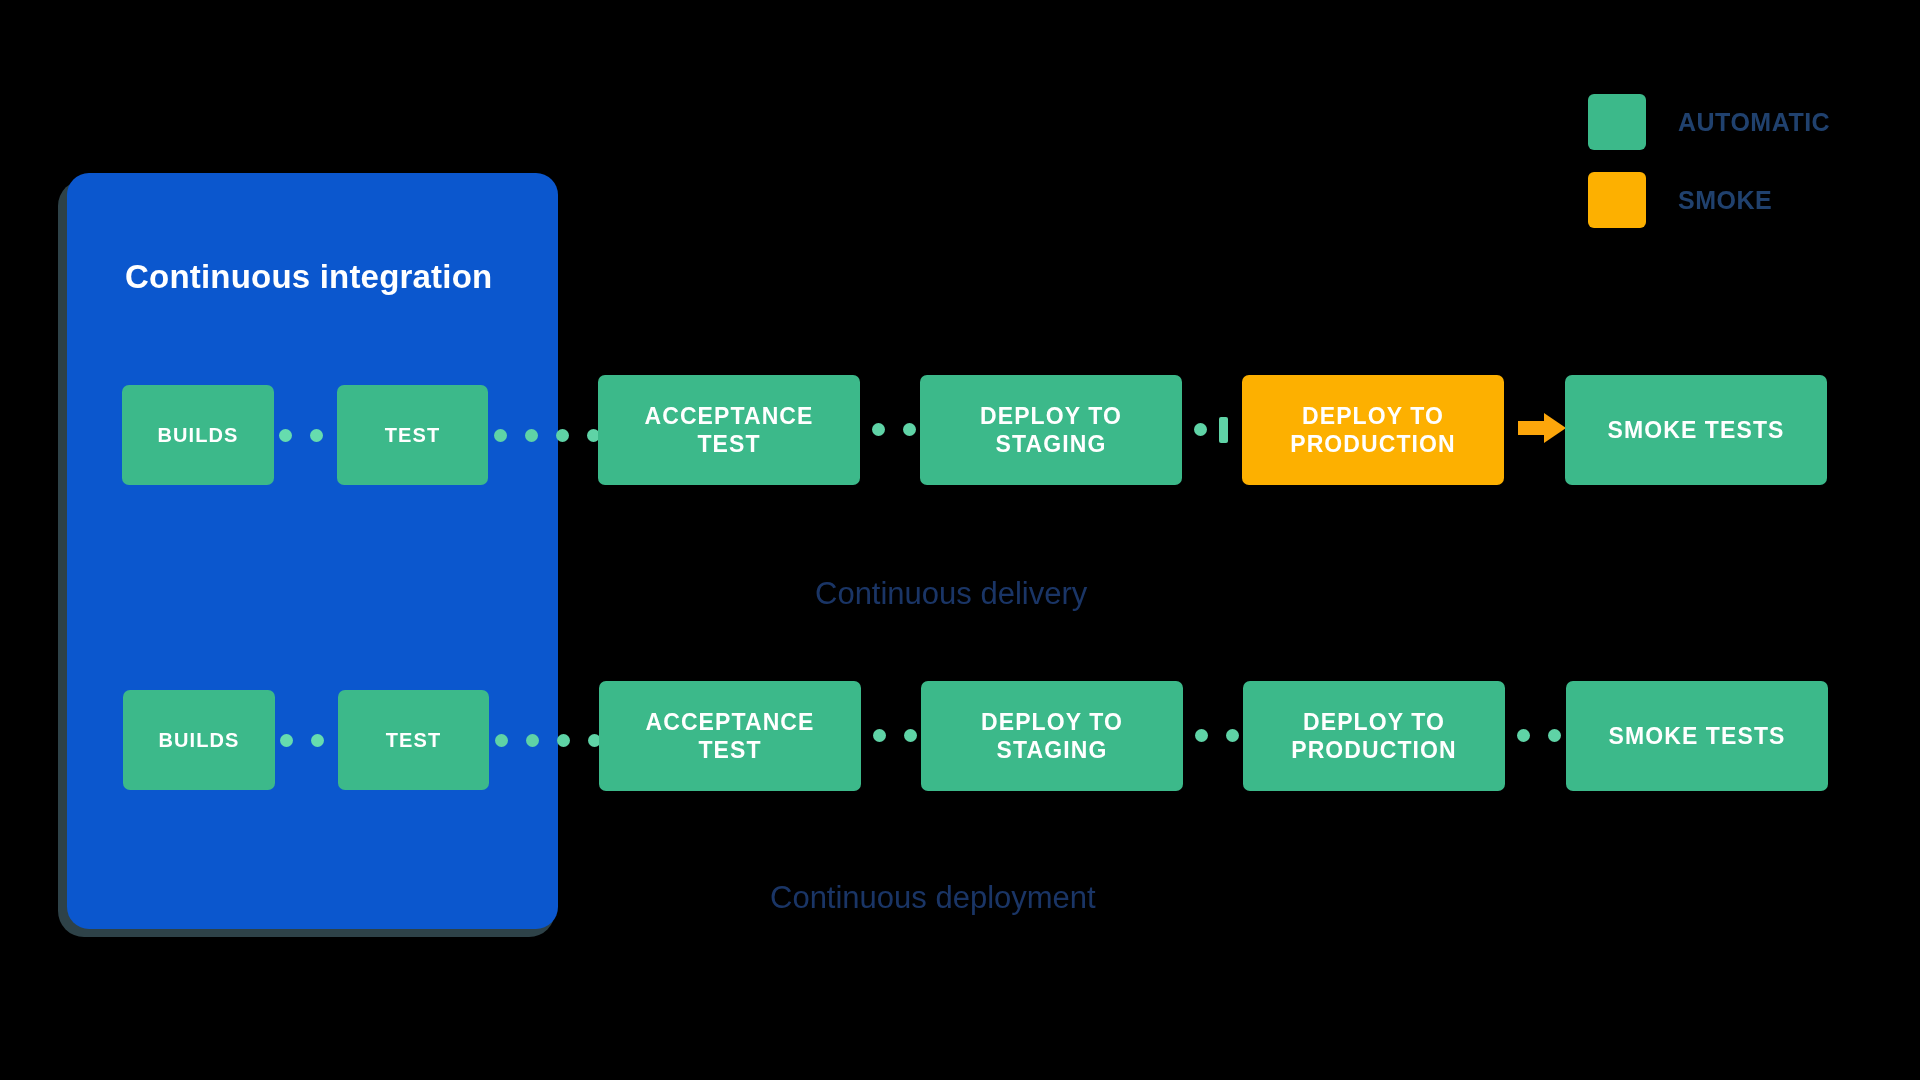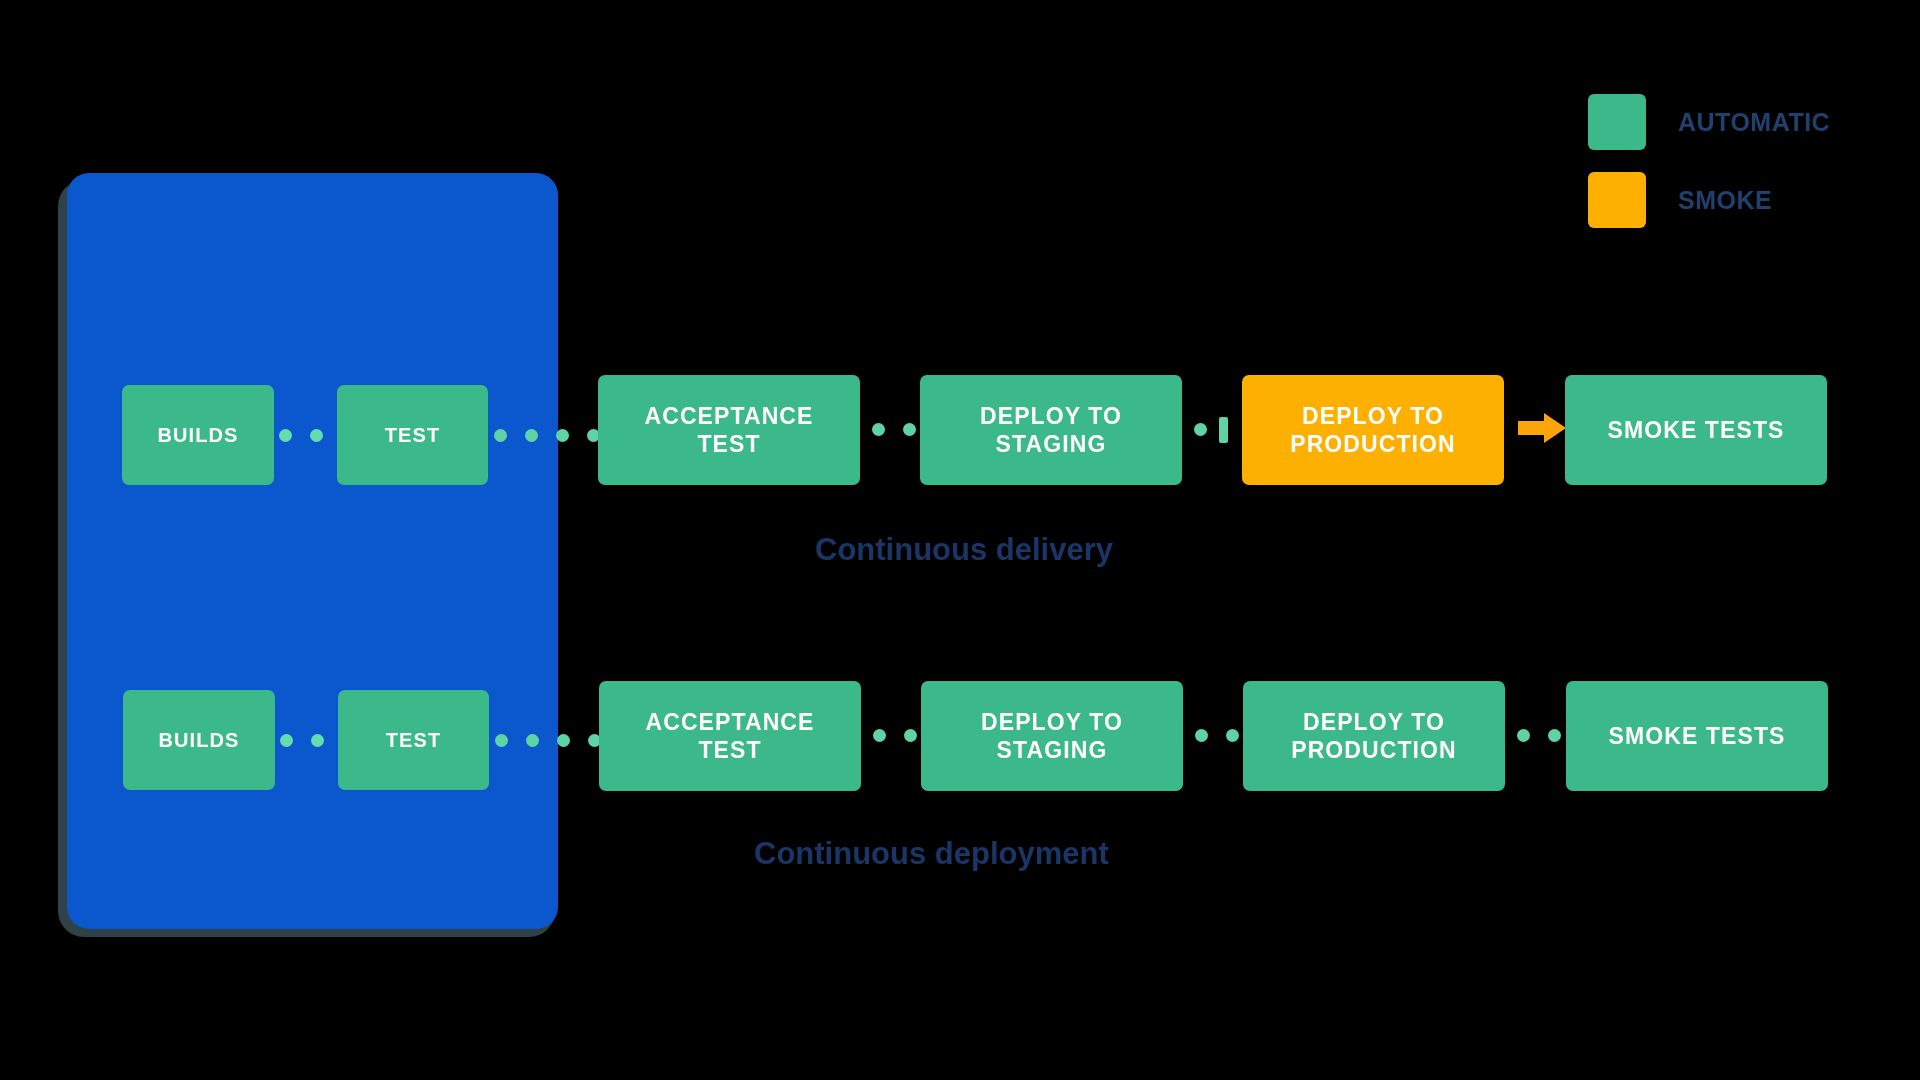--- a/index.html
+++ b/index.html
@@ -164,6 +164,7 @@
 
   <div class="ci-shadow"></div>
   <div class="ci-panel"></div>
+  <div class="ci-title">Continuous integration</div>
 
   <div class="stage auto small" style="left:122px; top:385px; width:152px; height:100px;">
     <span>BUILDS</span>

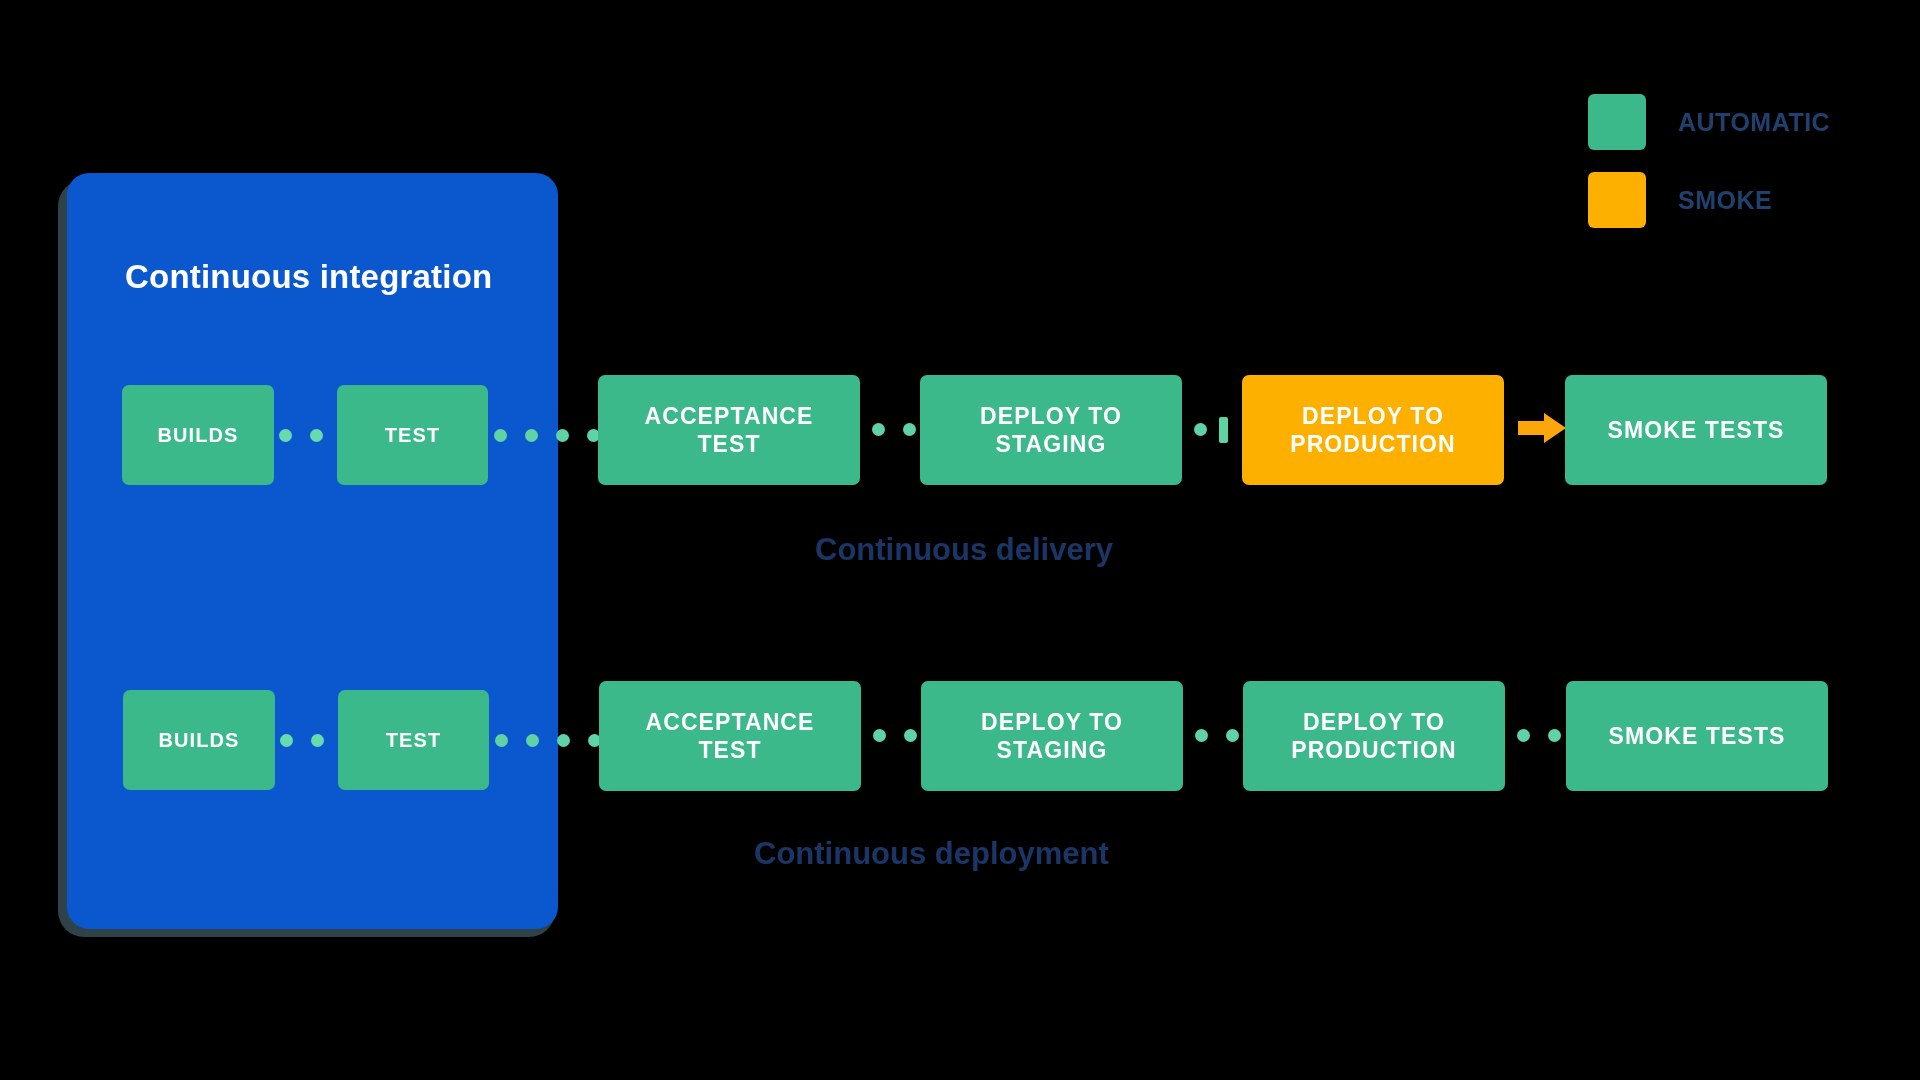--- a/index.html
+++ b/index.html
@@ -138,9 +138,10 @@
   .flow-caption {
     position: absolute;
     font-size: 31px;
-    font-weight: 700;
+    font-weight: 400;
     color: #1a3566;
     white-space: nowrap;
+    margin-top: 44px;
   }
 </style>
 </head>

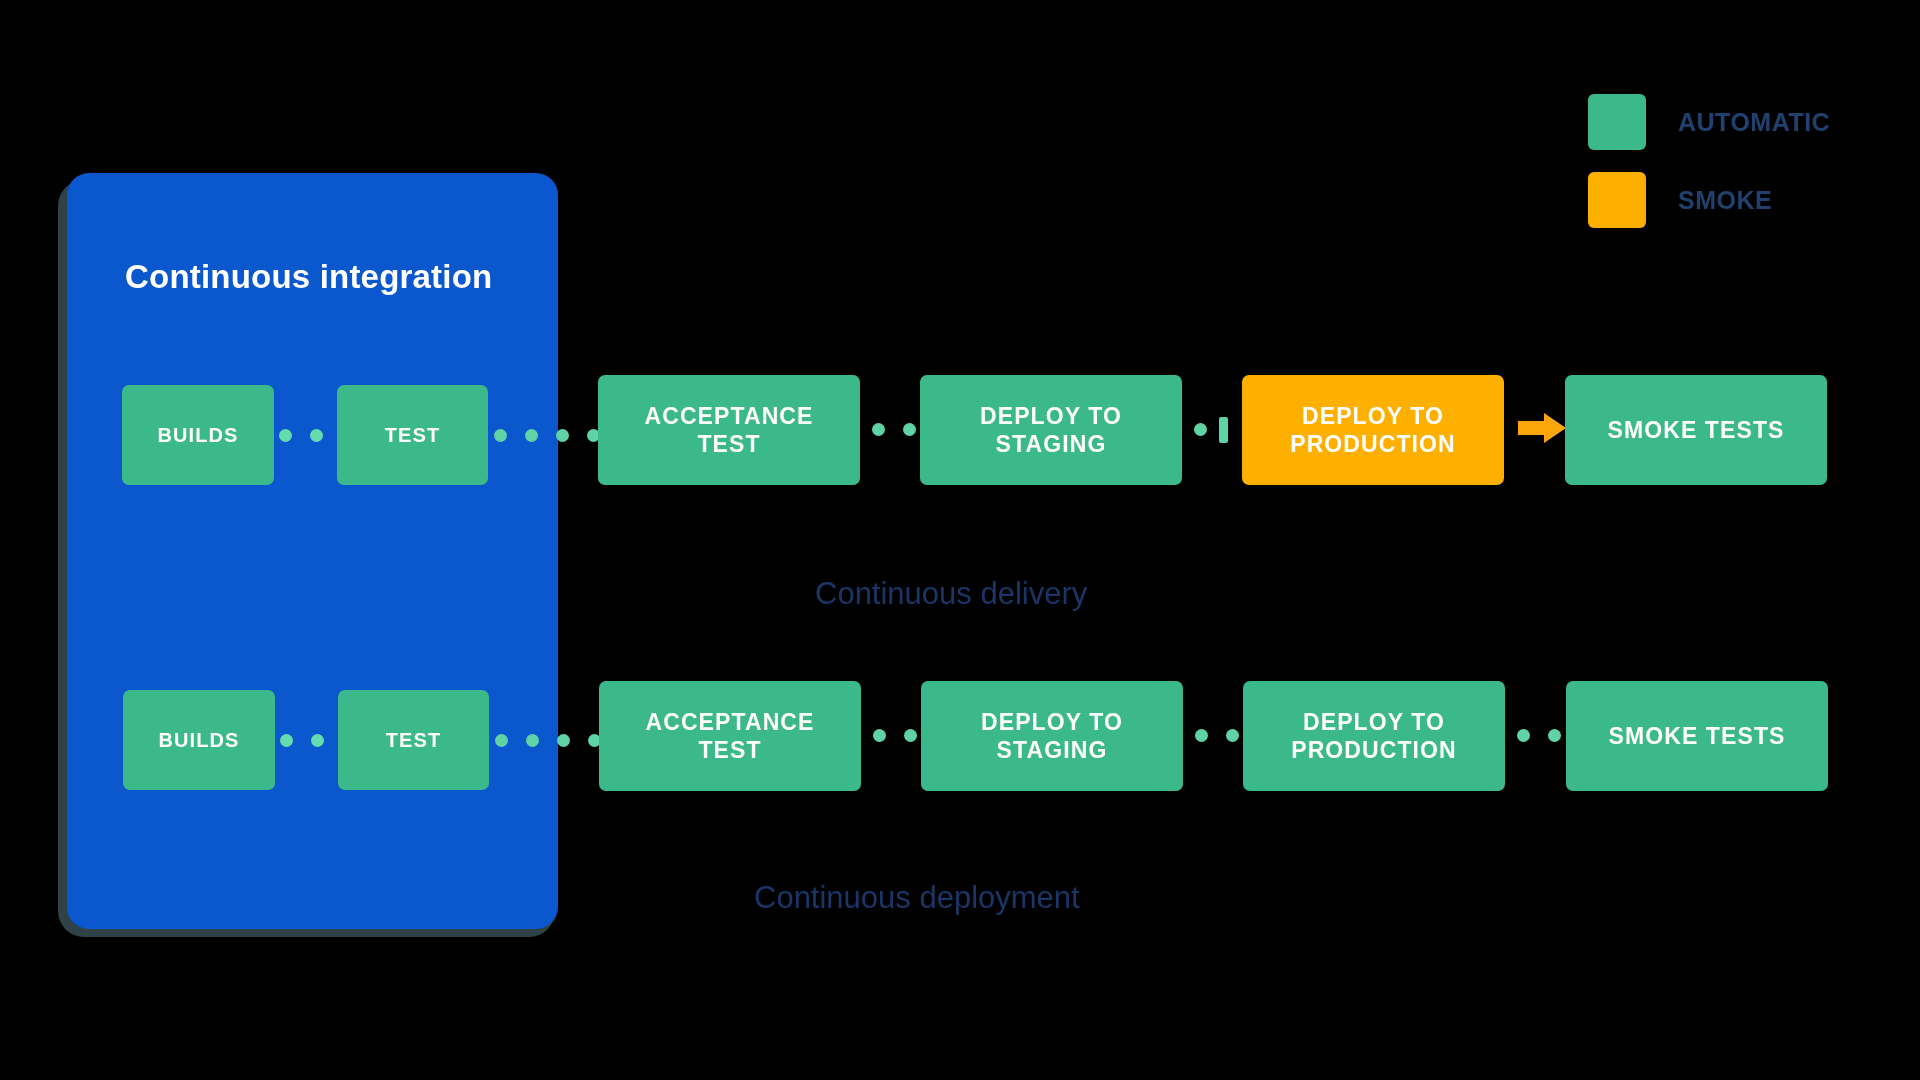--- a/index.html
+++ b/index.html
@@ -289,7 +289,7 @@
     <span>SMOKE TESTS</span>
   </div>
 
-  <div class="flow-caption" style="left:754px; top:836px;text-align:center;">Continuous deployment</div>
+  <div class="flow-caption" style="left:770px; top:836px;text-align:center;">Continuous deployment</div>
 
 </div>
 

